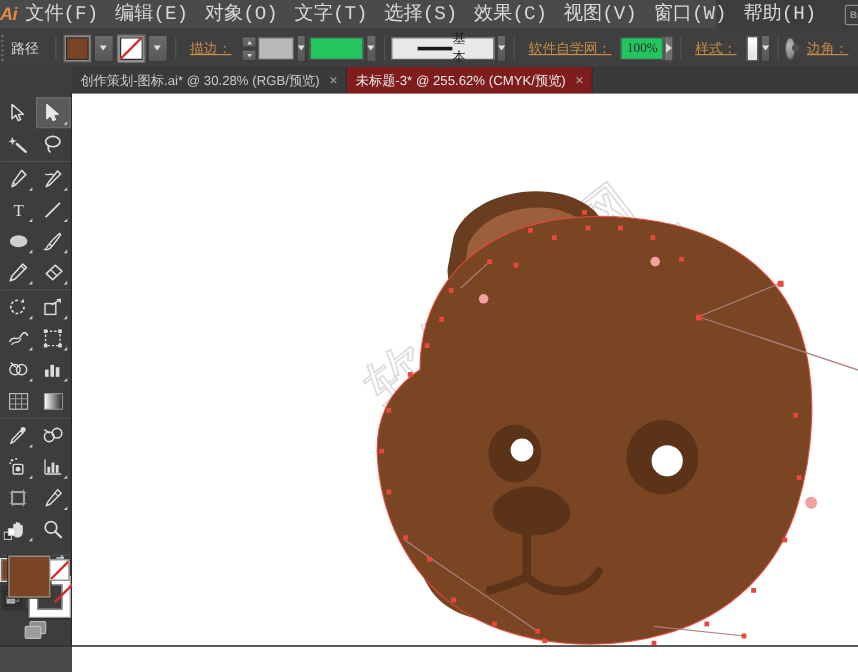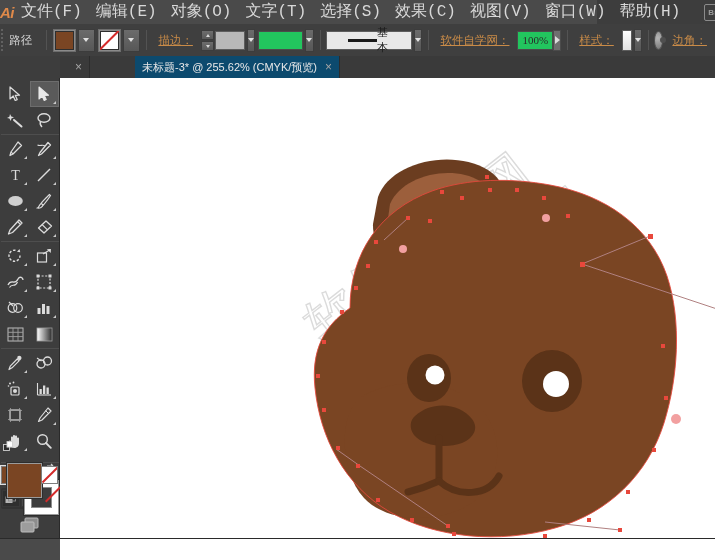--- a/index.html
+++ b/index.html
@@ -352,6 +352,7 @@
   <div class="tabbar">
     <div class="tab-spacer"></div>
     <div class="tab">
+      <span>创作策划-图标.ai* @ 30.28% (RGB/预览)</span>
       <span class="x">×</span>
     </div>
     <div class="tab active">

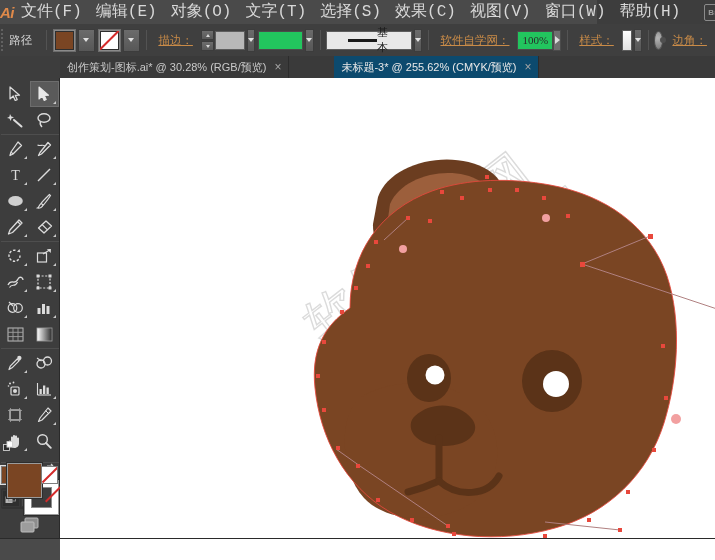--- a/index.html
+++ b/index.html
@@ -145,7 +145,7 @@
     font-size:11px;color:#c9c9c9;background:#3a3a3a;
     border-right:1px solid #2c2c2c;white-space:nowrap;cursor:default;
   }
-  .tab.active{background:#0c4a6e;color:#e8e8e8;margin-left:45px;}
+  .tab.active{background:#7f1d1d;color:#e8e8e8;}
   .tab .x{
     margin-left:8px;font-size:12px;color:#a5a5a5;line-height:1;
   }

